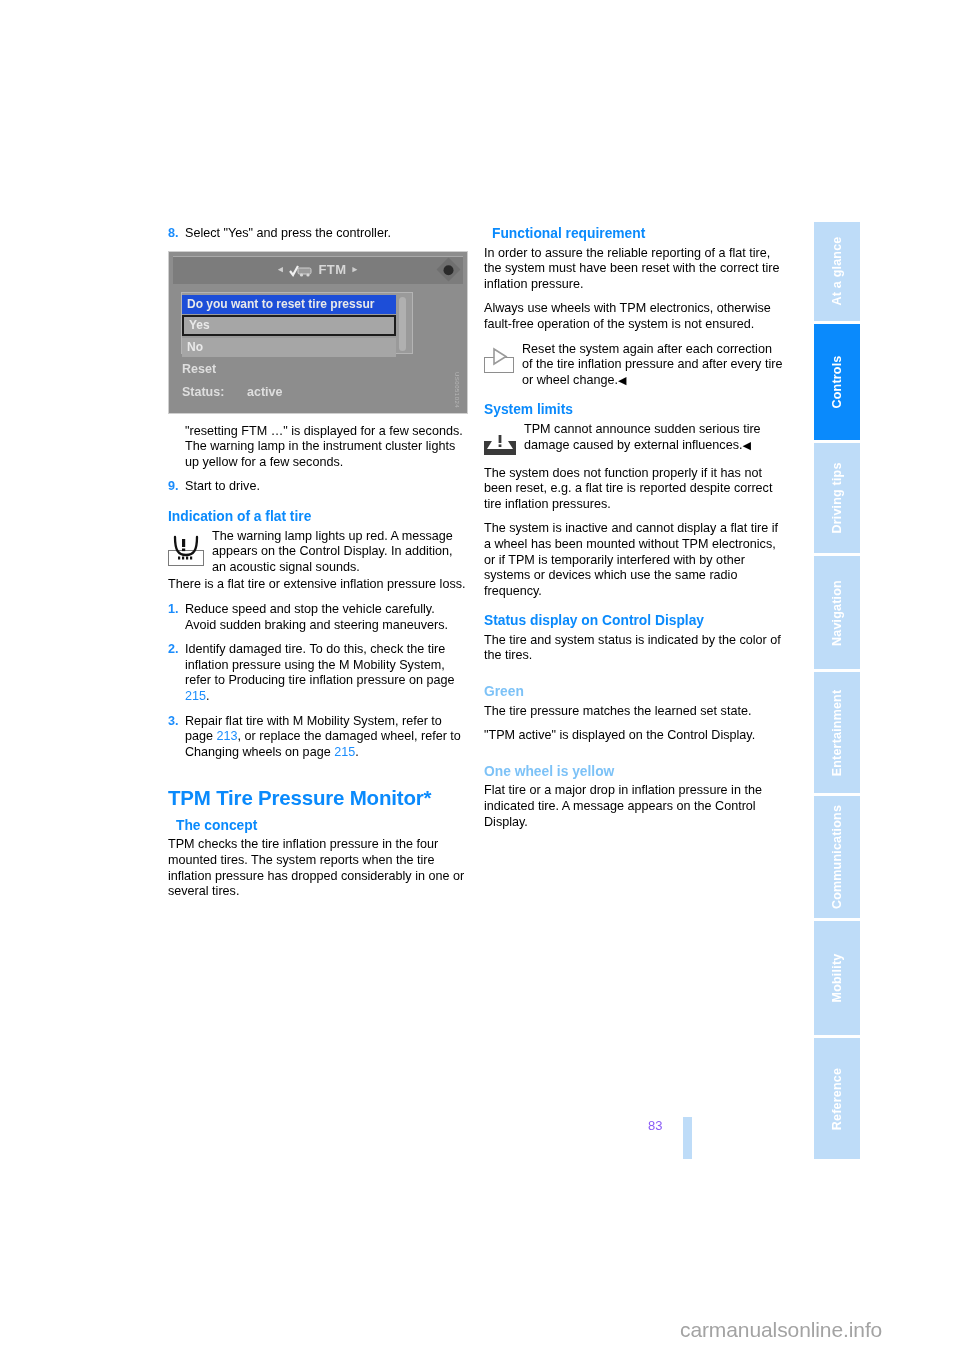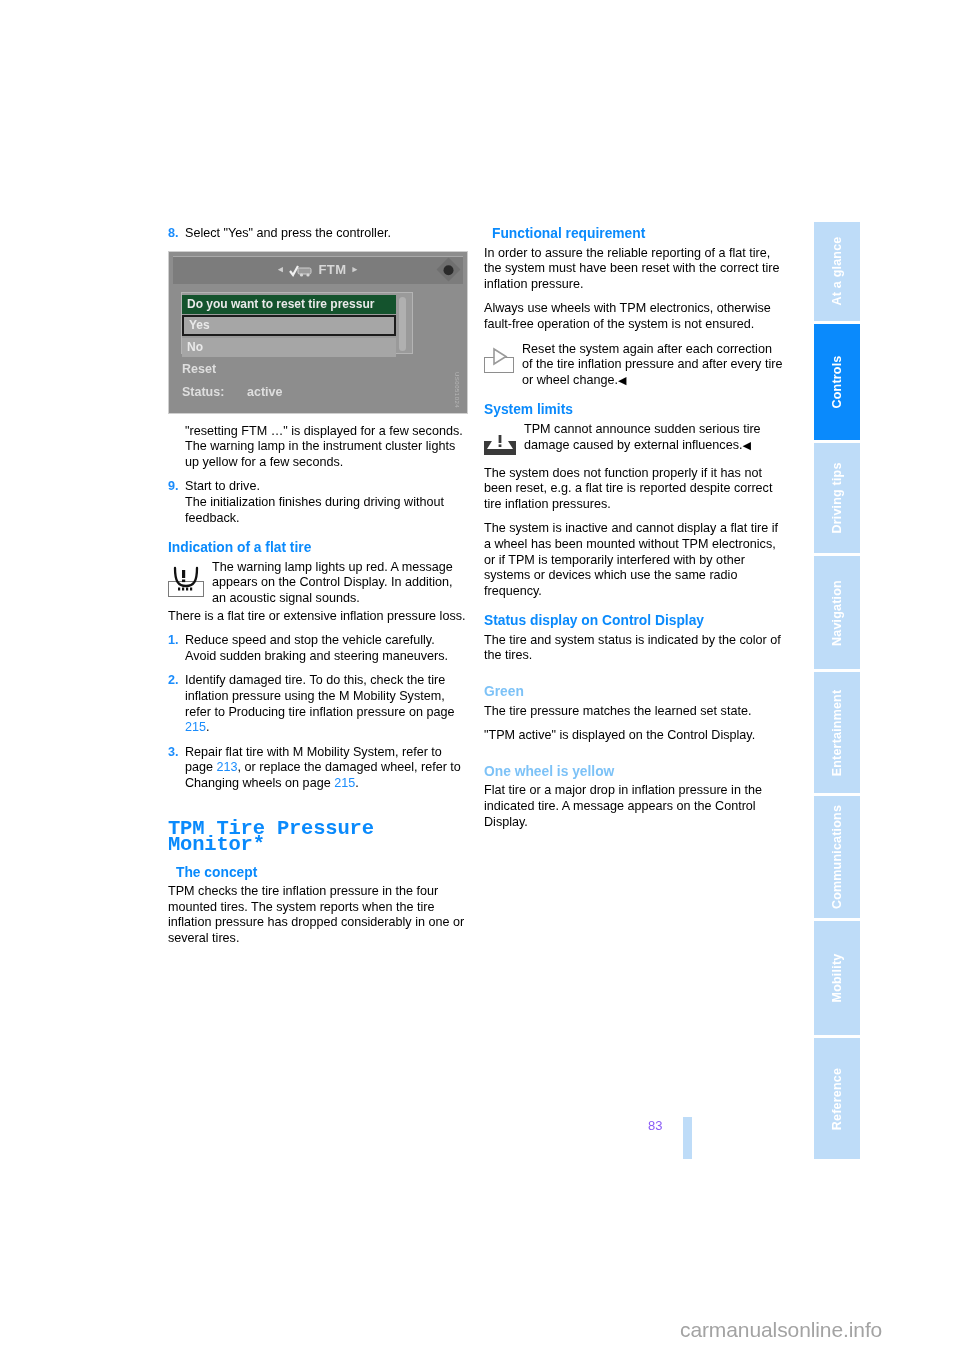--- a/index.html
+++ b/index.html
@@ -160,7 +160,7 @@
     white-space: nowrap;
     overflow: hidden;
   }
-  .fig-row.r1 { top: 2px;  background: #14532d; }
+  .fig-row.r1 { top: 2px;  background: #1d4ed8; }
   .fig-row.r2 { top: 22px; background: #a6a6a6; border: 2px solid #1c1c1c; height: 21px; line-height: 17px; }
   .fig-row.r3 { top: 45px; background: #a6a6a6; }
   .fig-scroll {

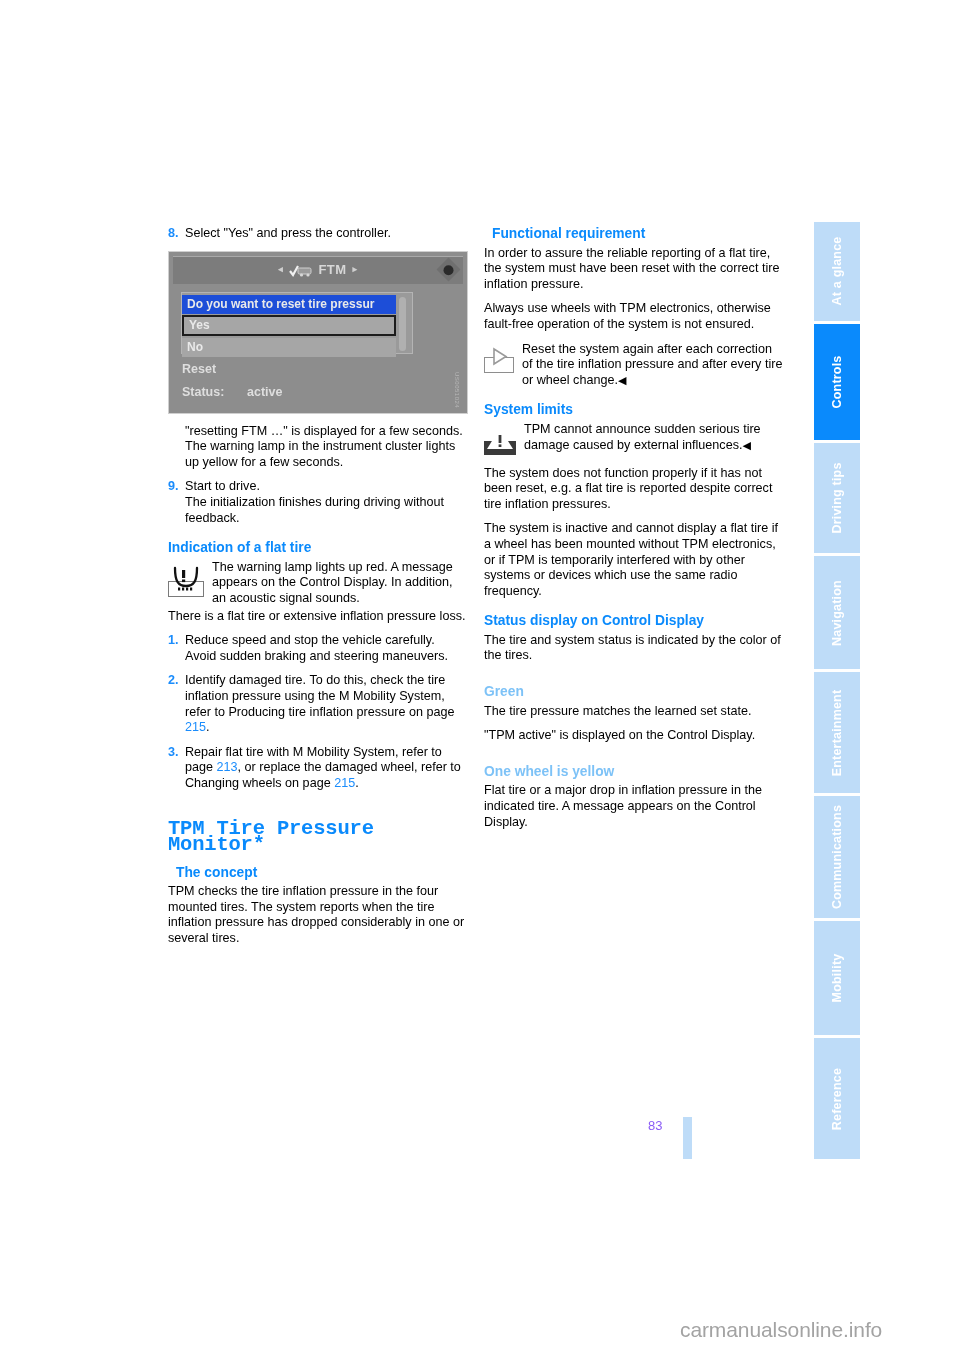--- a/index.html
+++ b/index.html
@@ -287,7 +287,6 @@
       <span class="num">9.</span>
       <span class="body">
         <span>Start to drive.</span><br>
-        <span>The initialization finishes during driving without feedback.</span>
       </span>
     </div>
 

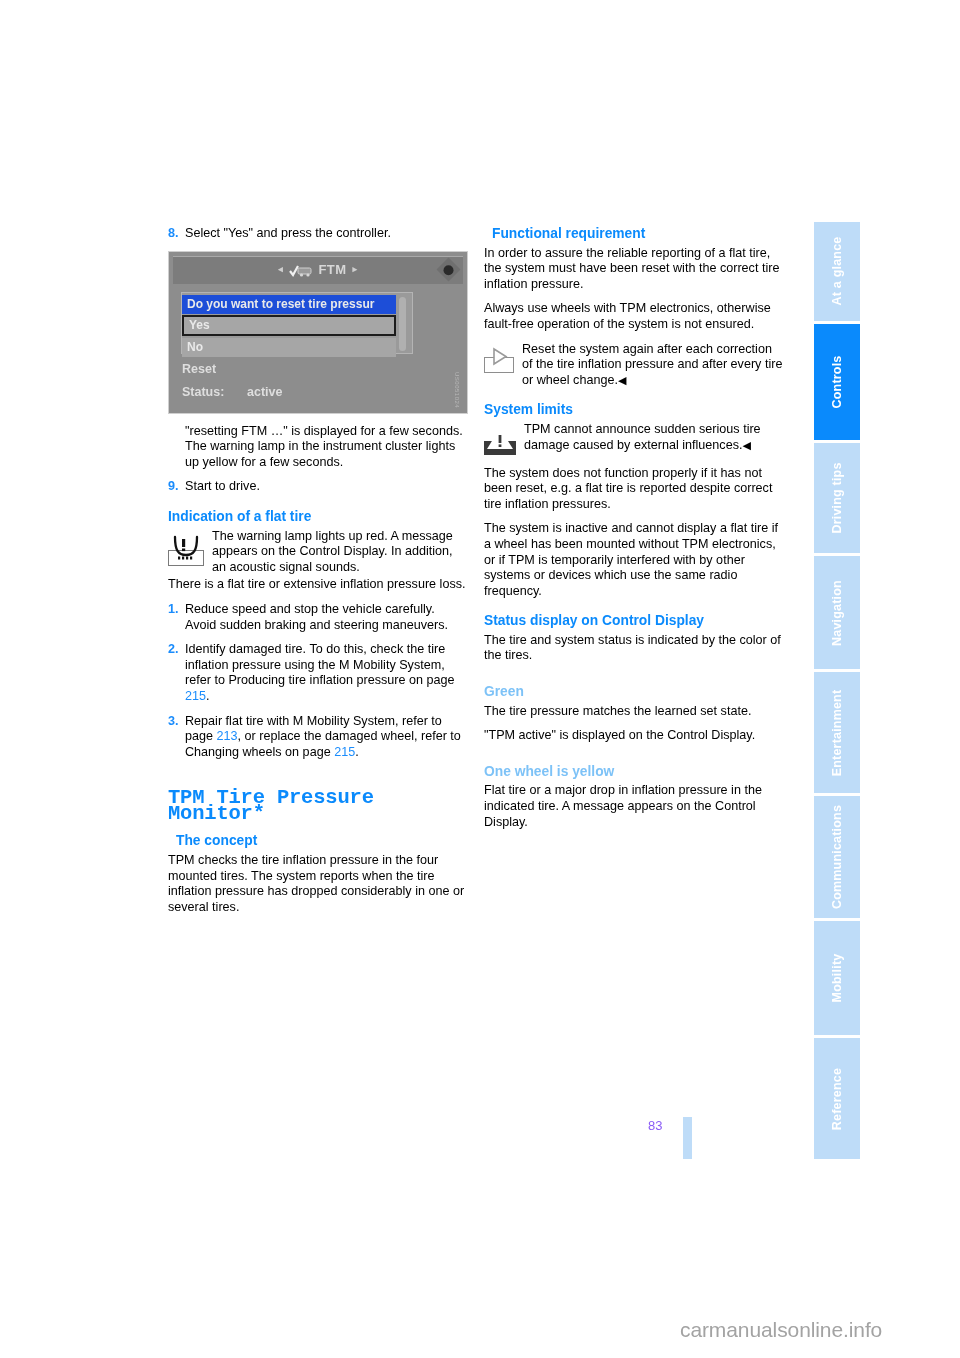--- a/index.html
+++ b/index.html
@@ -67,7 +67,6 @@
     font-weight: bold;
     margin: 30px 0 12px 0;
     letter-spacing: -0.2px;
-    font-family: Liberation Mono, monospace;
   }
   h2.sub {
     color: #0a8afc;

